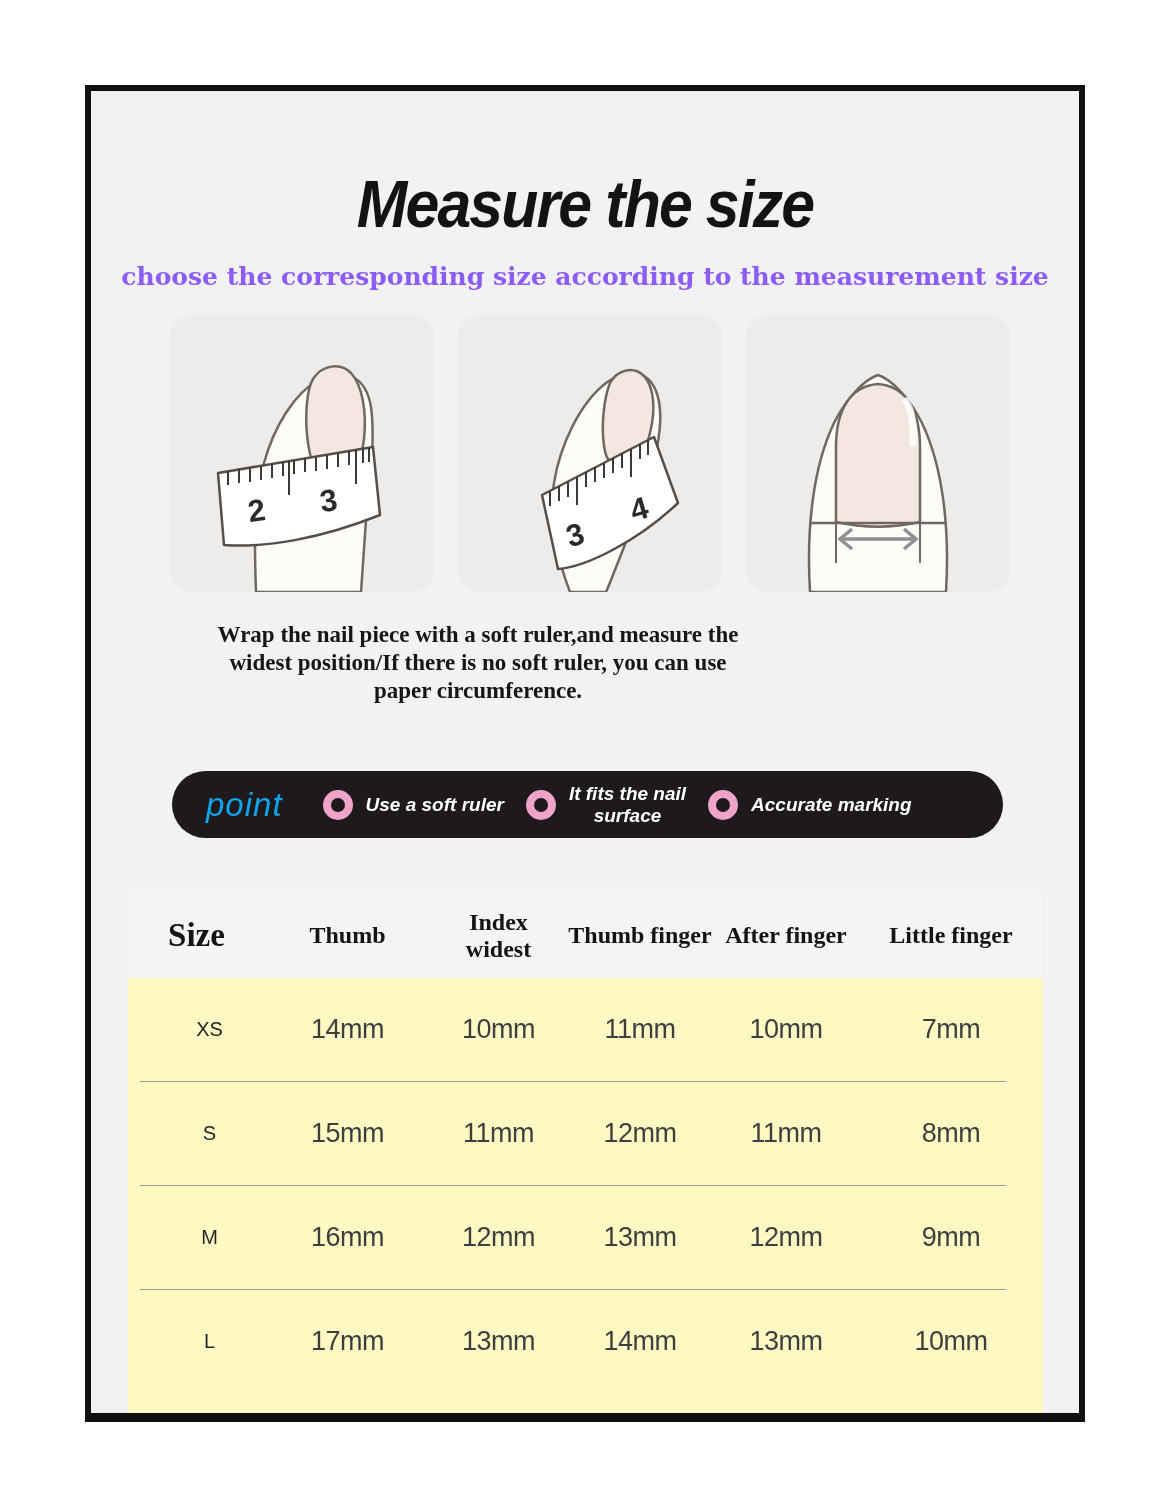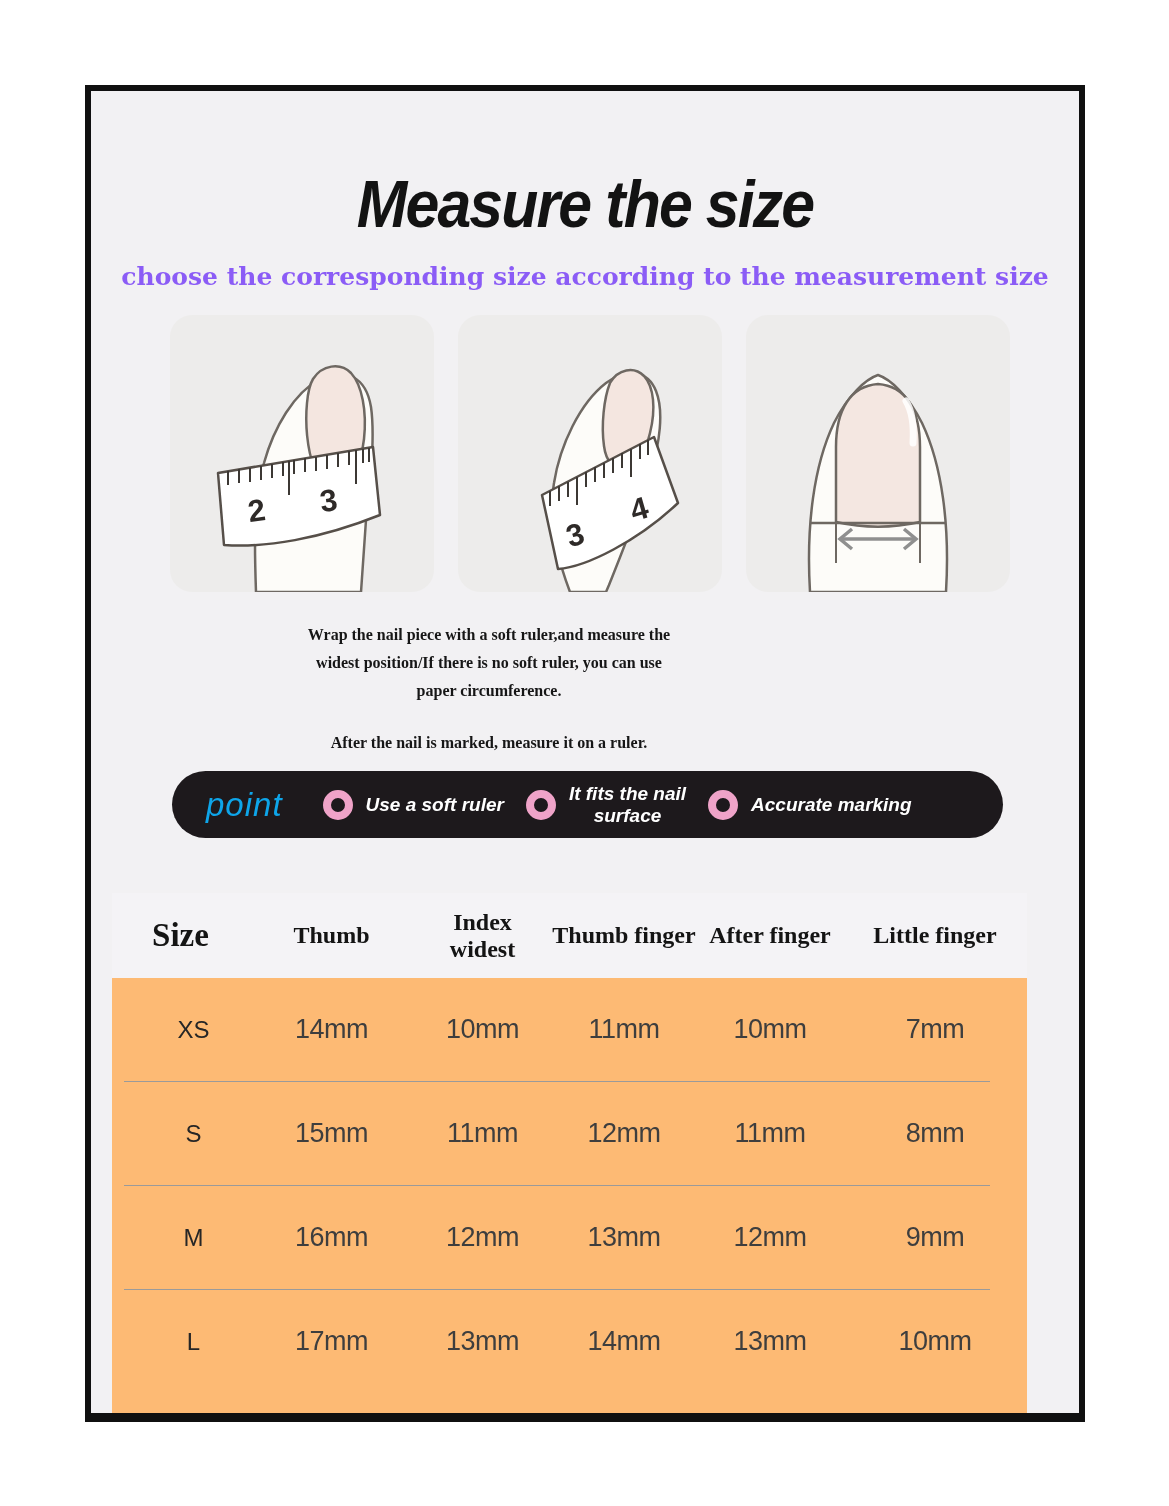--- a/index.html
+++ b/index.html
@@ -37,8 +37,8 @@
     font-family:"Liberation Sans", sans-serif; font-weight:700; font-size:31px; fill:#2e2a28;
   }
   .para {
-    position:absolute; left:85px; width:808px; text-align:center;
-    font-family:"Liberation Serif", serif; font-weight:700; font-size:16px;
+    position:absolute; left:74px; width:808px; text-align:center;
+    font-family:"Liberation Serif", serif; font-weight:700; font-size:23px;
     color:#161616; line-height:28px; white-space:pre-line;
   }
   .para1 { top:621px; }

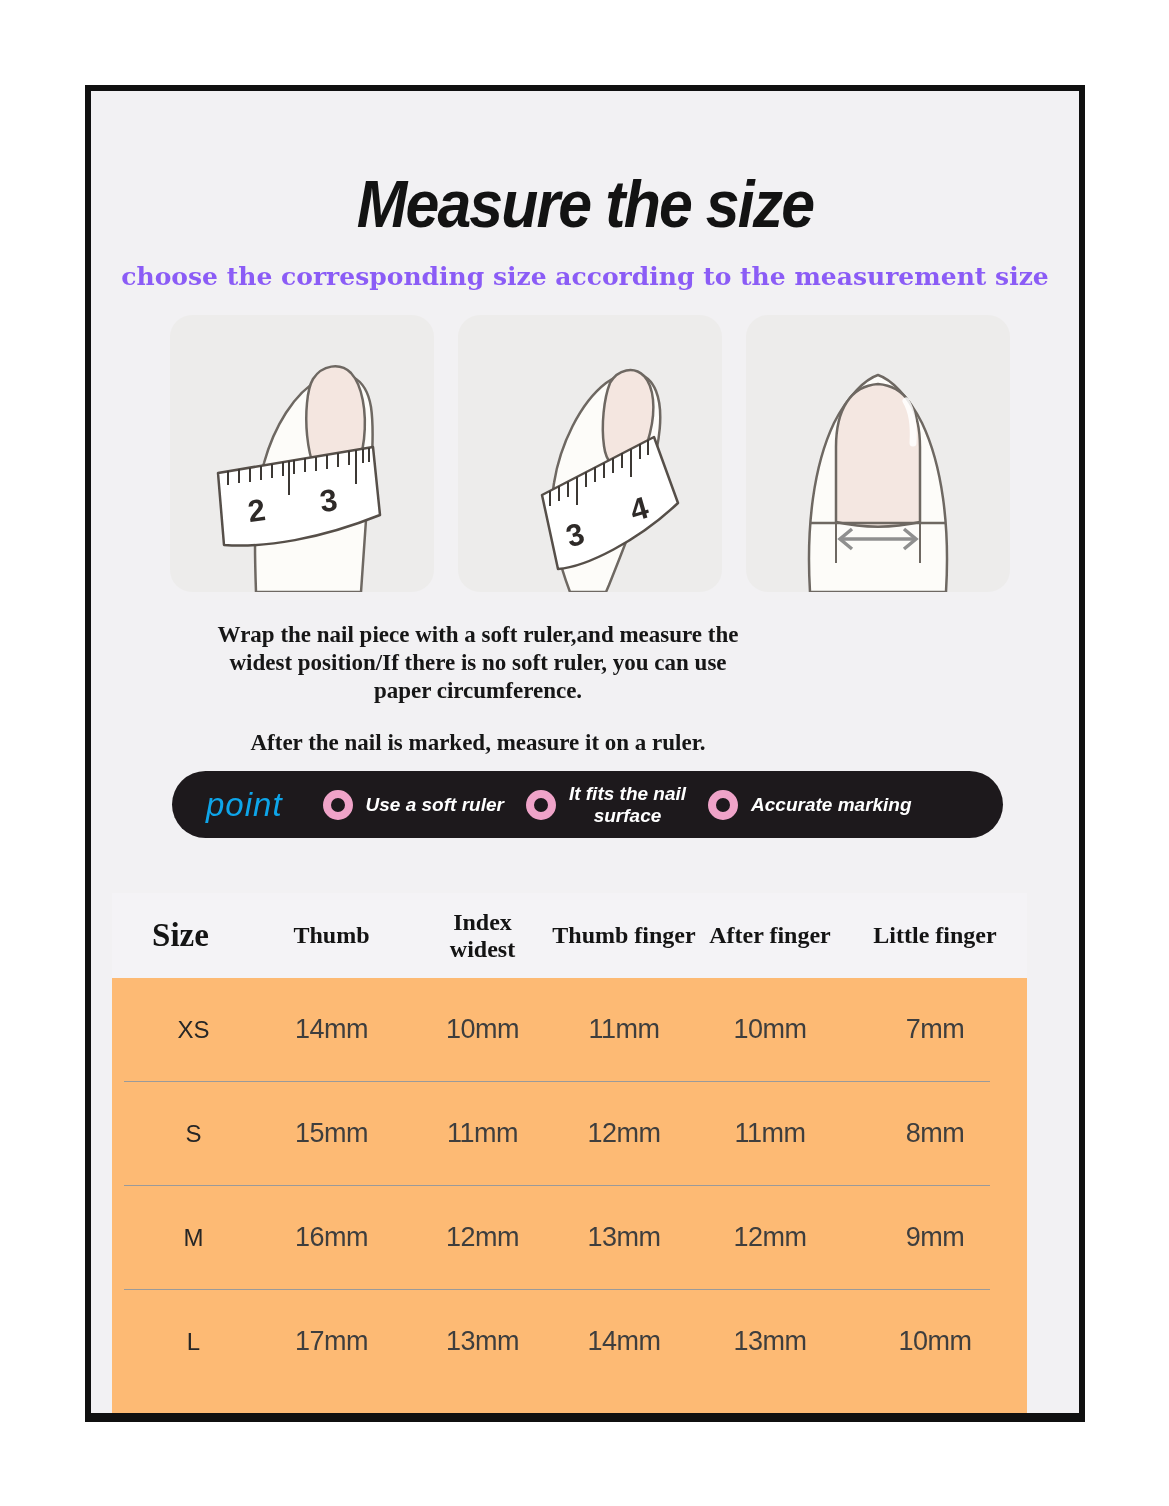--- a/index.html
+++ b/index.html
@@ -169,7 +169,6 @@
   <div class="para para1">Wrap the nail piece with a soft ruler,and measure the
 widest position/If there is no soft ruler, you can use
 paper circumference.</div>
-  <div class="para para2">After the nail is marked, measure it on a ruler.</div>
 
   <div class="pill">
     <div class="point-word">point</div>

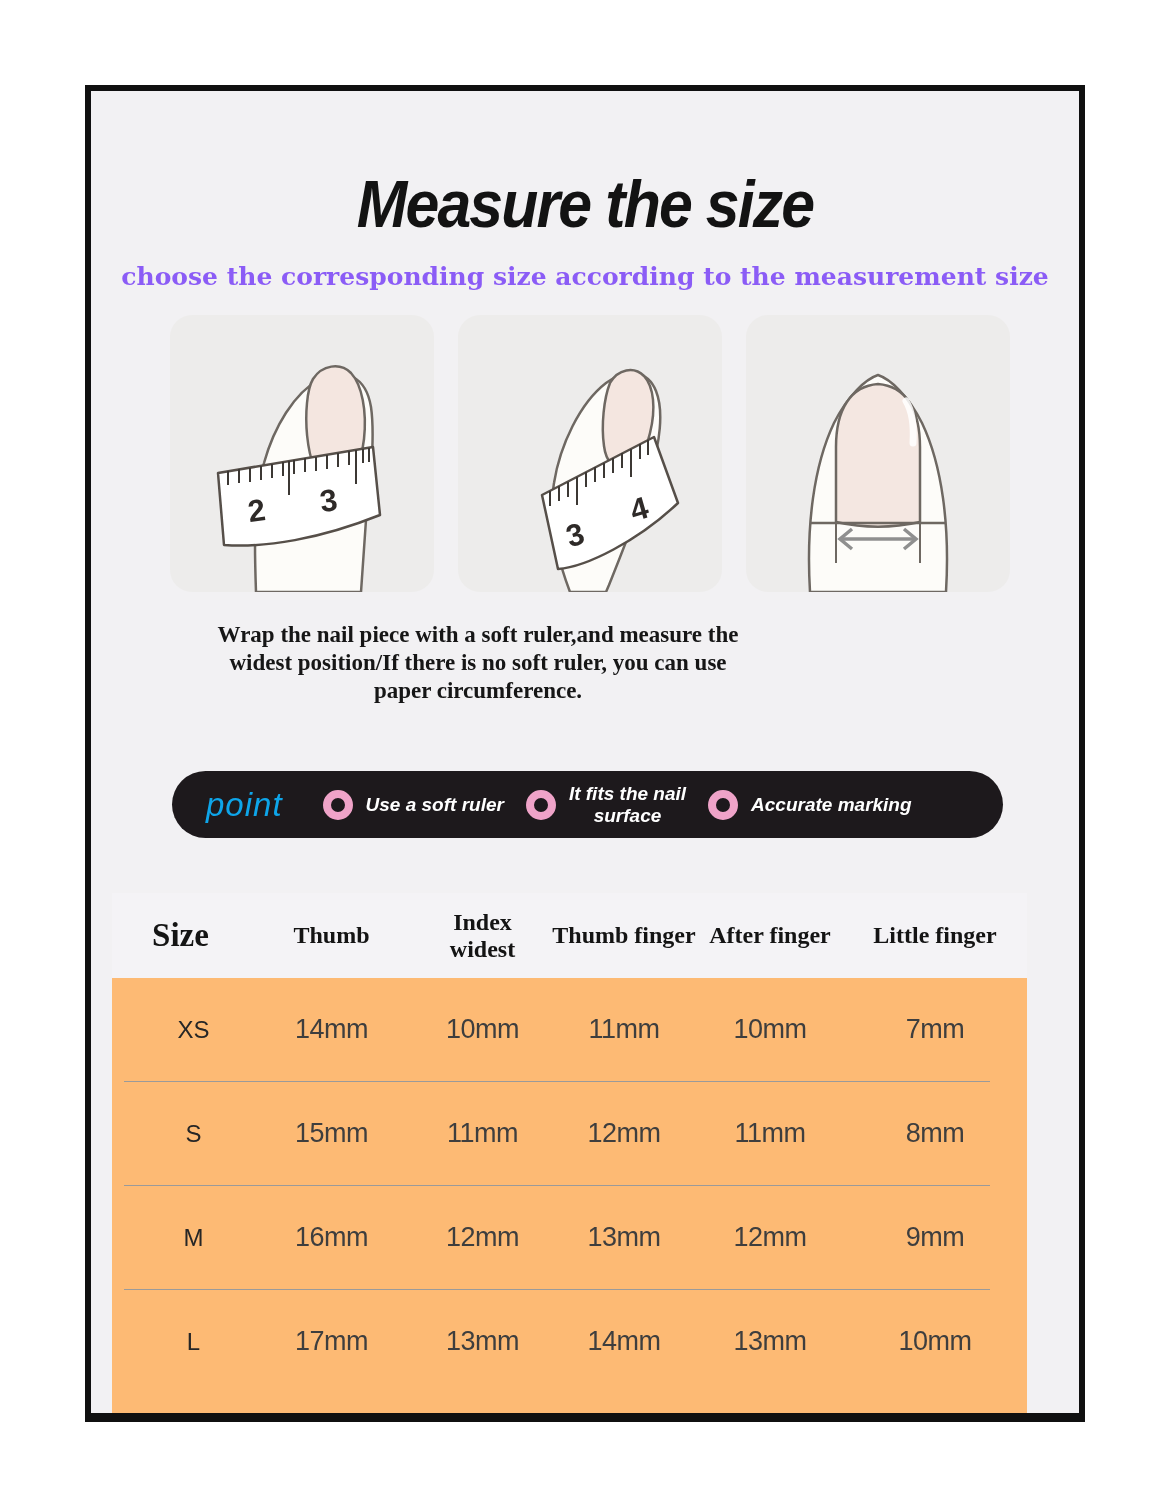--- a/index.html
+++ b/index.html
@@ -62,8 +62,8 @@
     line-height:1.12; white-space:pre-line; text-align:center;
   }
   .tcard {
-    position:absolute; left:112px; top:893px; width:915px; height:520px;
-    background:#fdba74;
+    position:absolute; left:128px; top:893px; width:915px; height:520px;
+    background:#fef9c3;
   }
   .thead {
     height:85px; background:#f4f3f6;

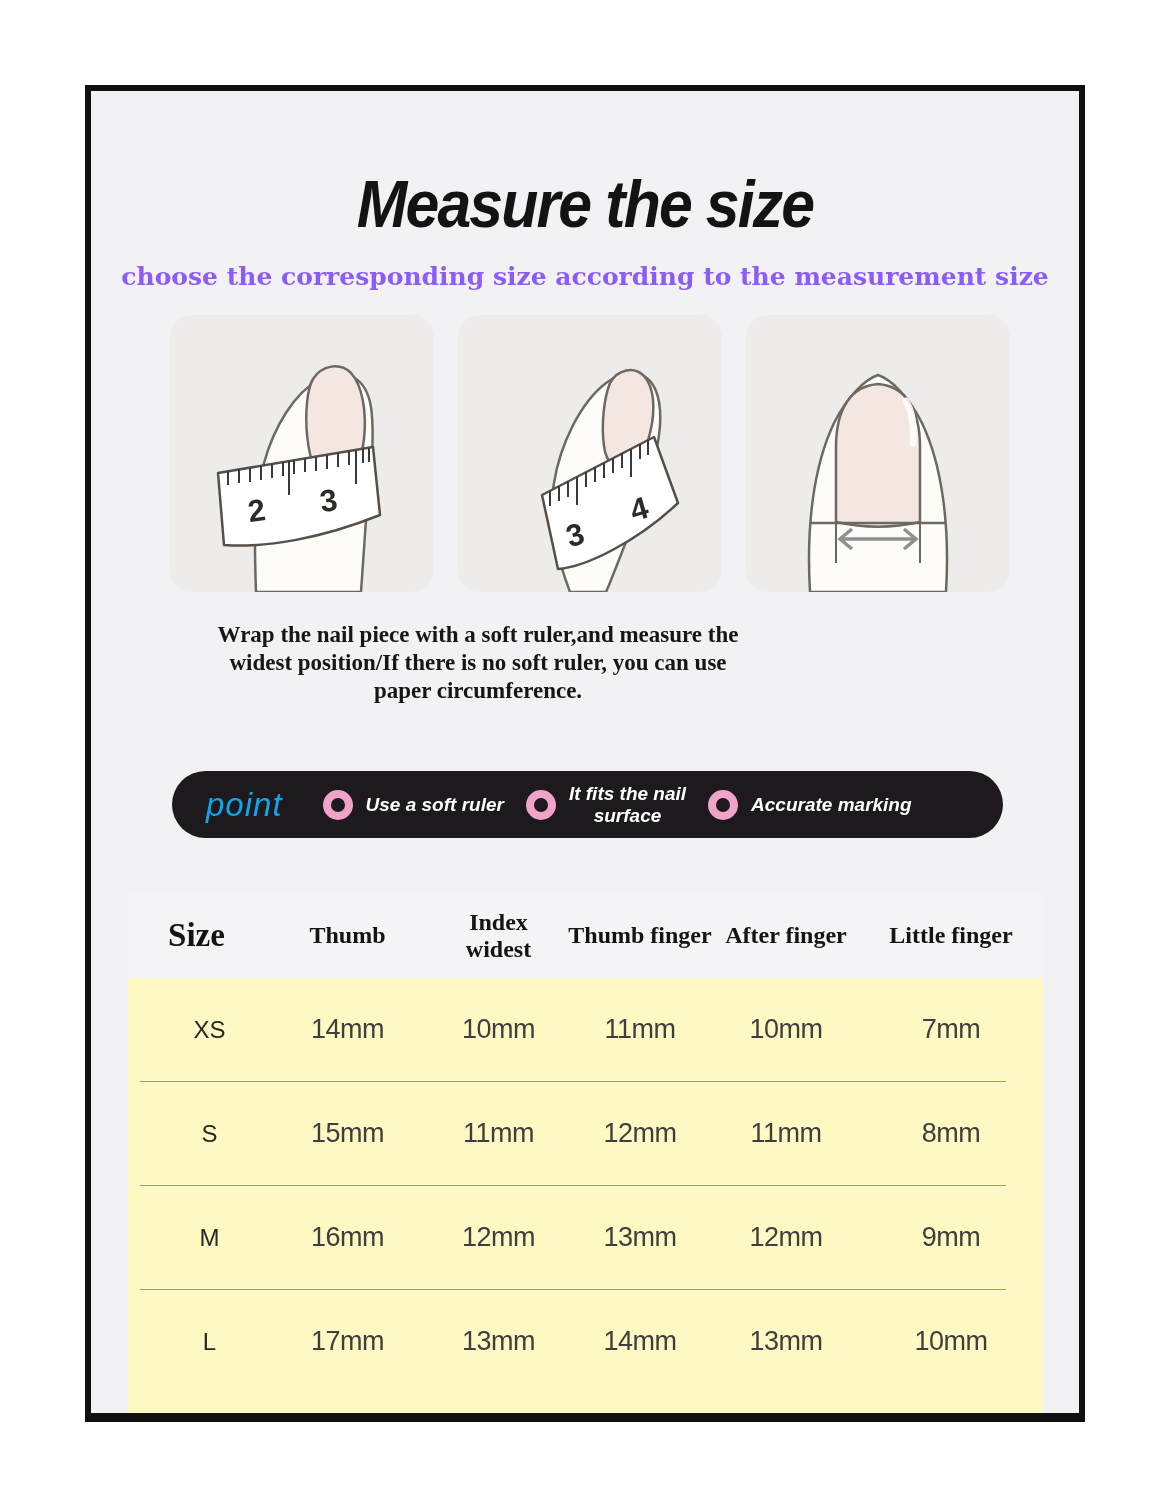--- a/index.html
+++ b/index.html
@@ -85,7 +85,7 @@
     font-family:"Liberation Sans", sans-serif; font-size:27px; color:#3e3e3e;
     letter-spacing:-0.5px;
   }
-  .size-label { font-size:24px; color:#262626; letter-spacing:0;margin-left:26px; }
+  .size-label { font-size:20px; color:#262626; letter-spacing:0;margin-left:26px; }
   .divider { border-top:1.5px solid #9a9a9a; width:866px; margin-left:12px; }
 </style>
 </head>

